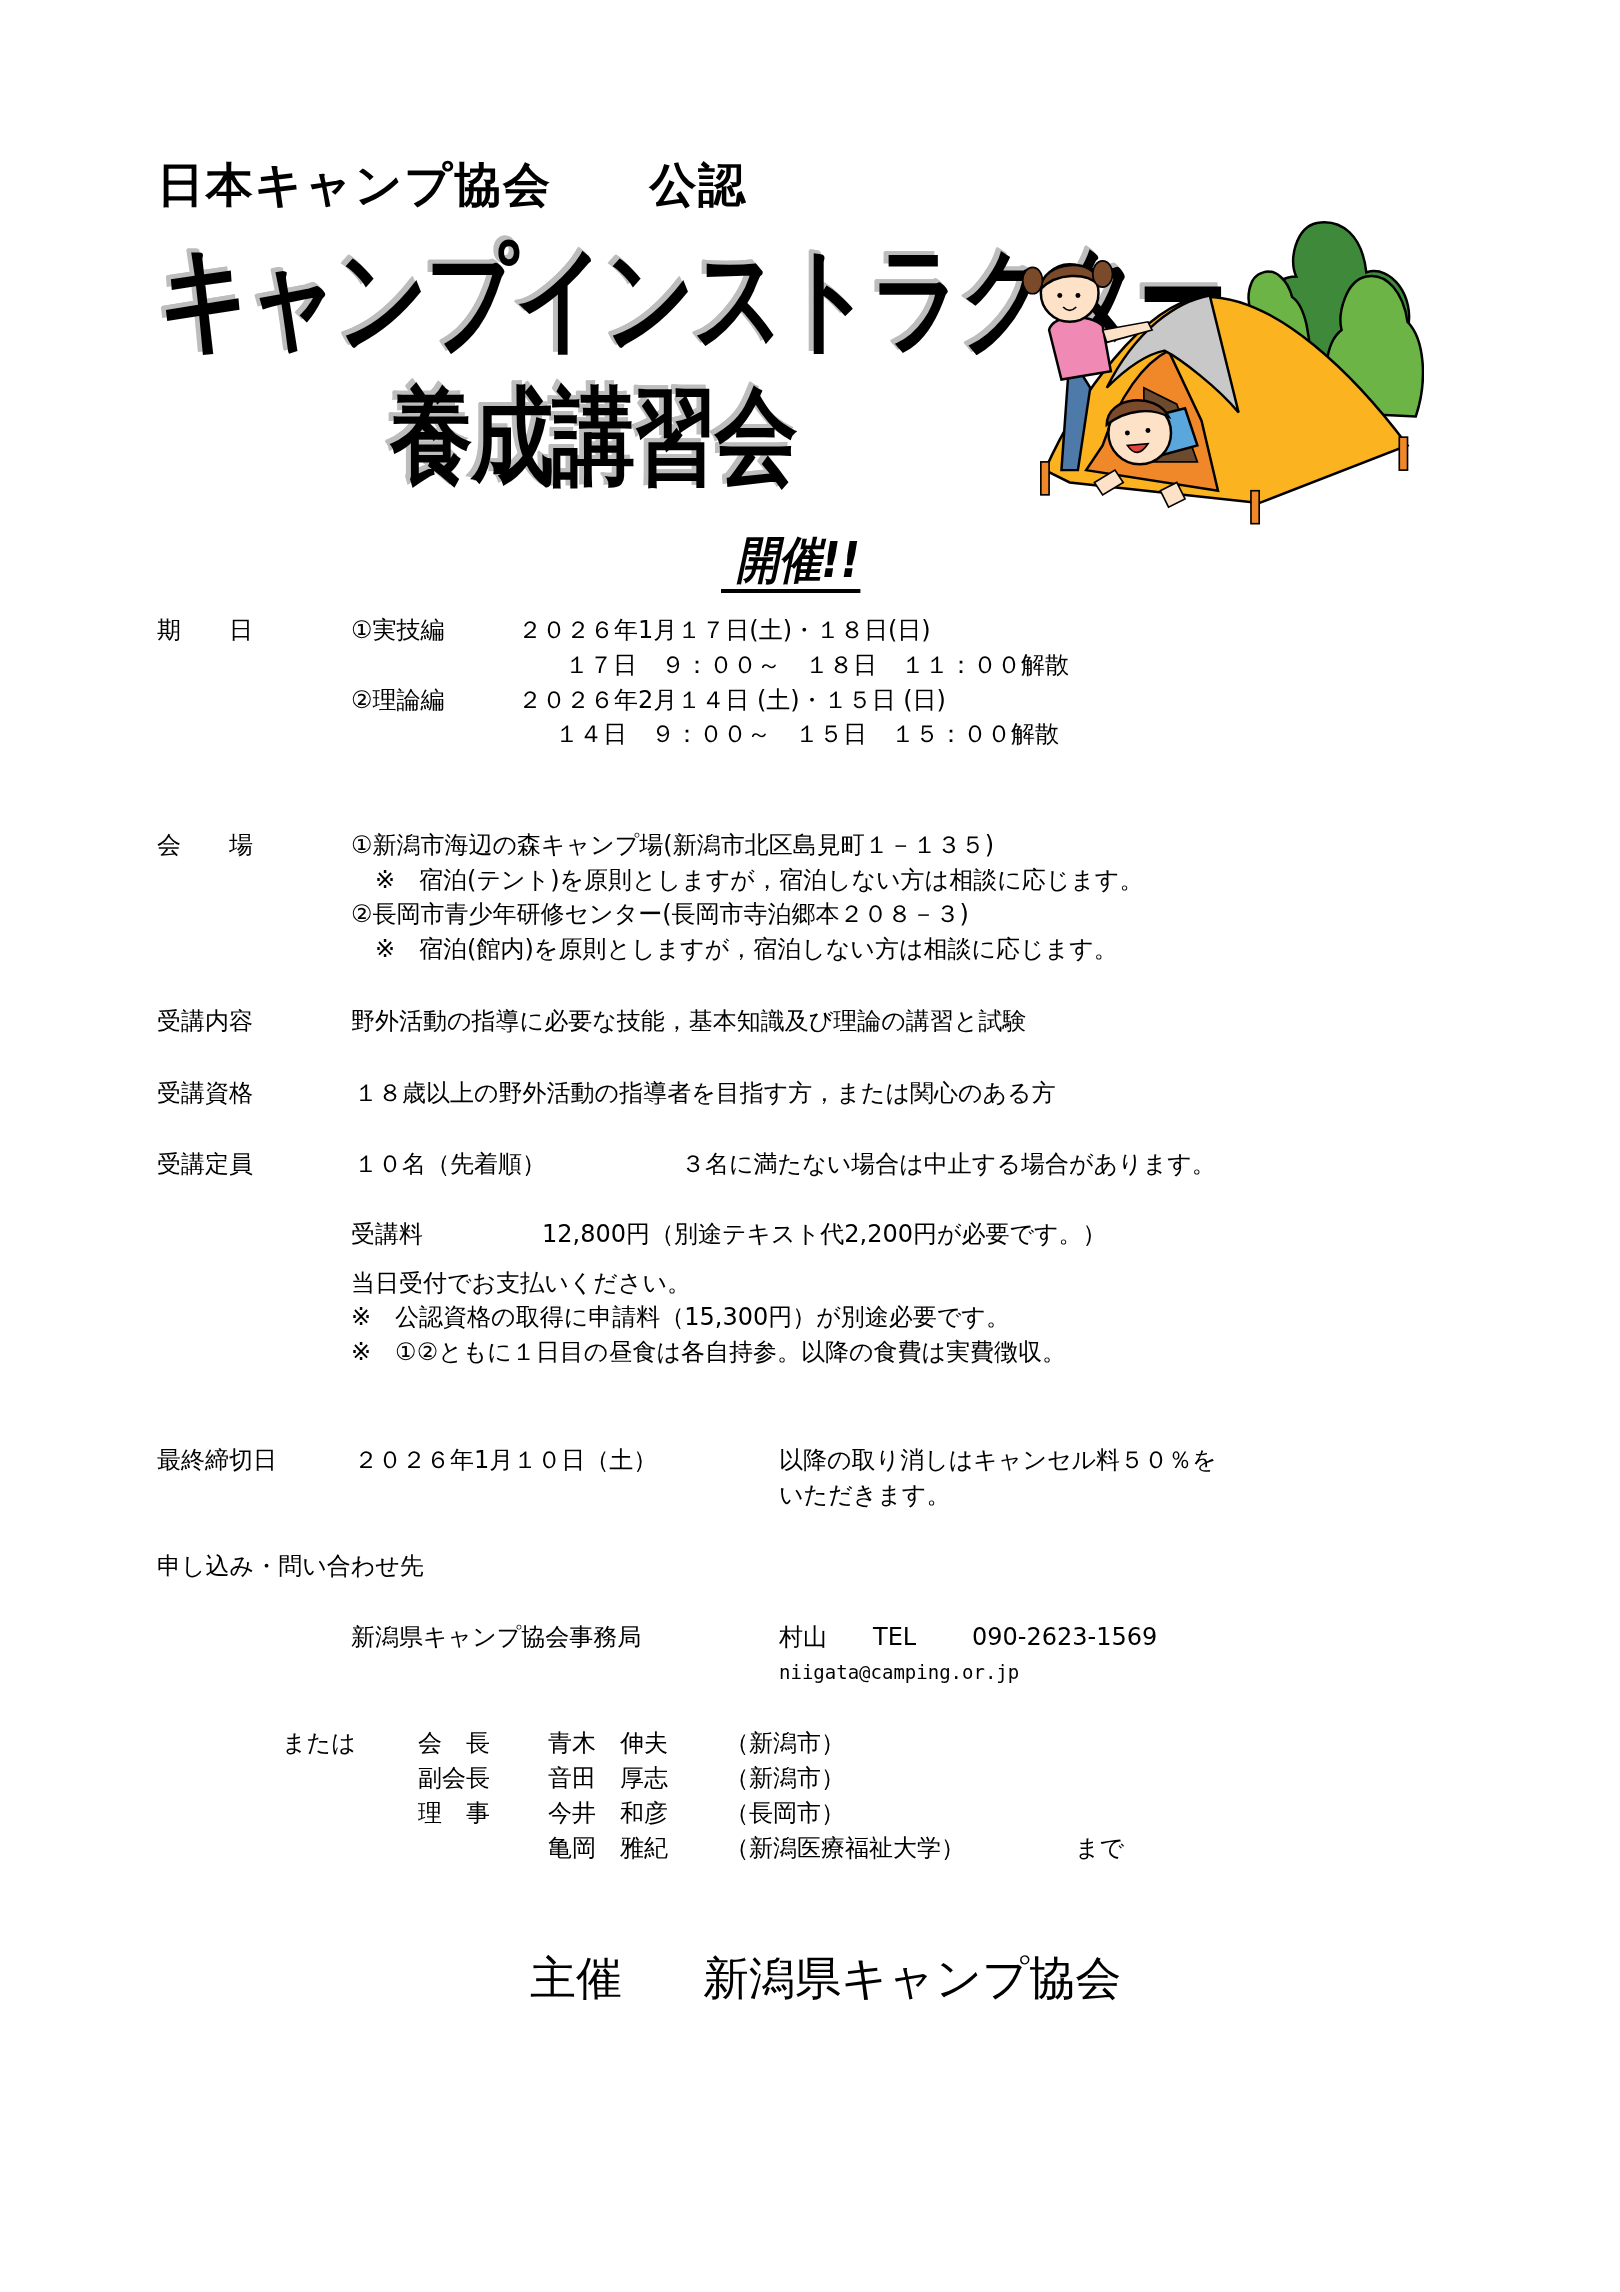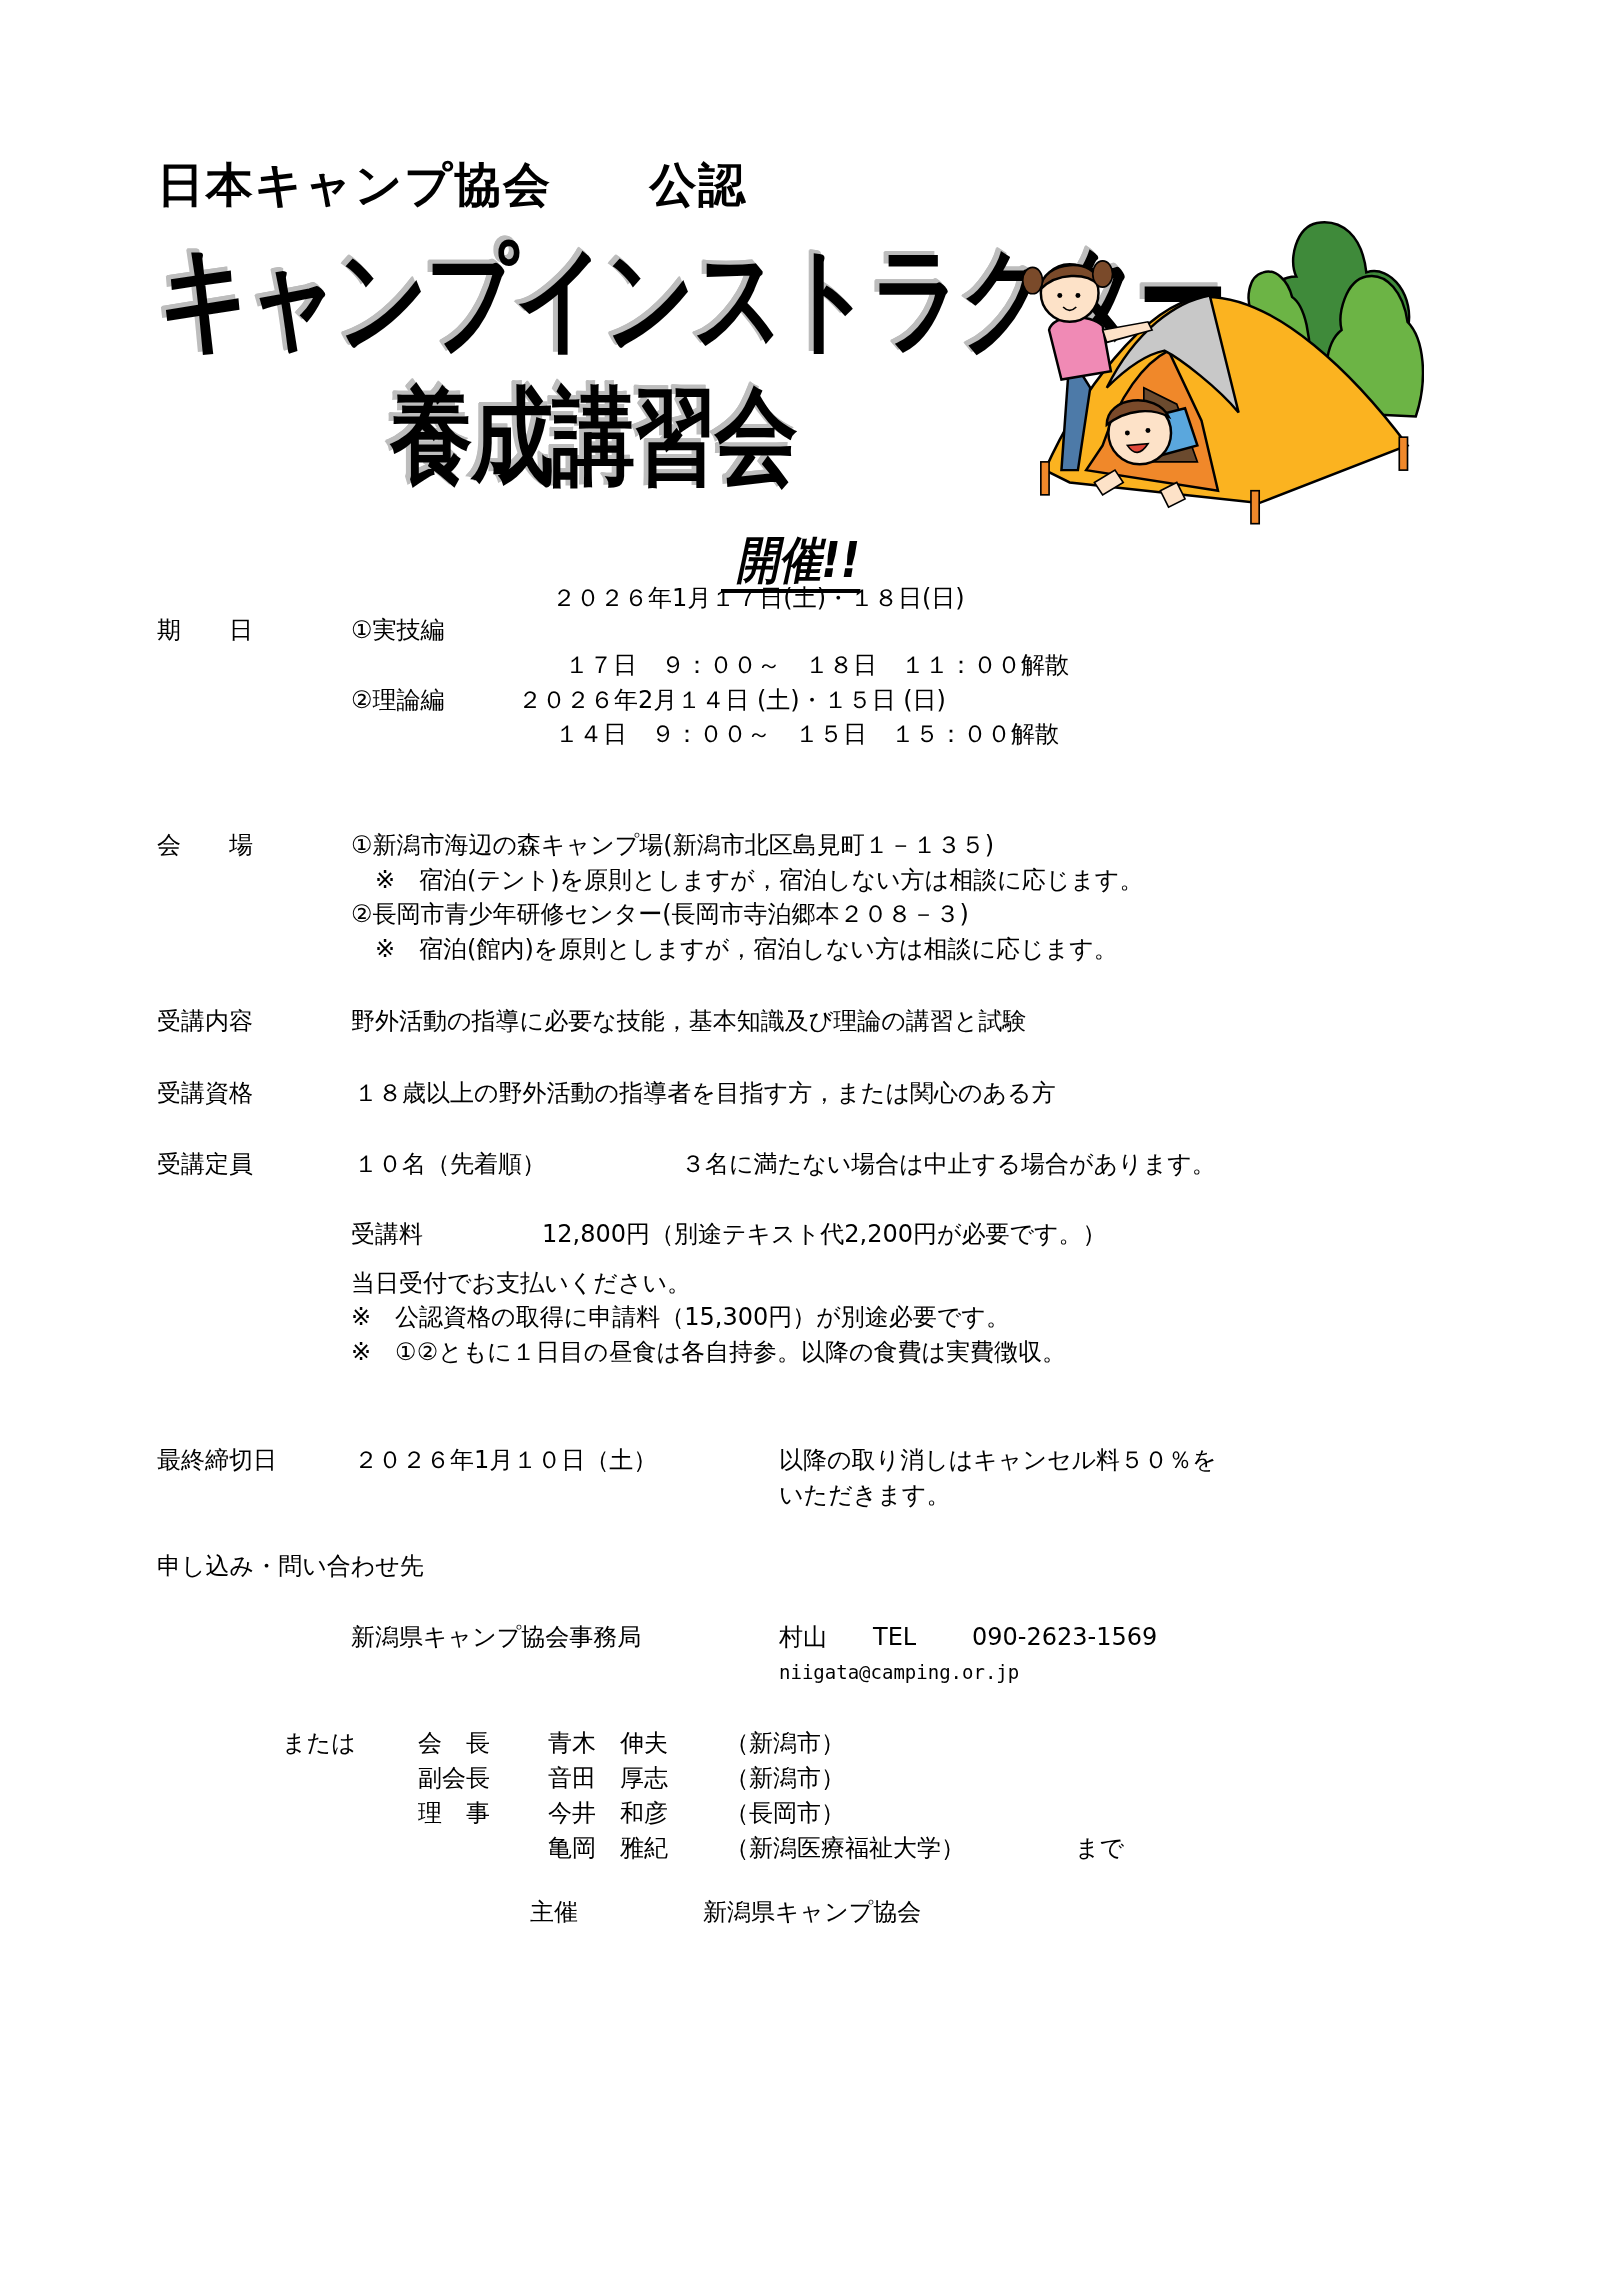--- a/index.html
+++ b/index.html
@@ -69,7 +69,7 @@
 
 <div class="txt label abs" style="top:612px;">期　　日</div>
 <div class="txt abs" style="left:351px; top:612px;">①実技編</div>
-<div class="txt abs" style="left:518px; top:580px;margin-left:34px;">２０２６年1月１７日(土)・１８日(日)</div>
+<div class="txt abs" style="left:518px; top:612px;">２０２６年1月１７日(土)・１８日(日)</div>
 <div class="txt abs" style="left:553px; top:647px;margin-left:12px;">１７日　９：００～　１８日　１１：００解散</div>
 <div class="txt abs" style="left:351px; top:682px;">②理論編</div>
 <div class="txt abs" style="left:518px; top:682px;">２０２６年2月１４日 (土)・１５日 (日)</div>

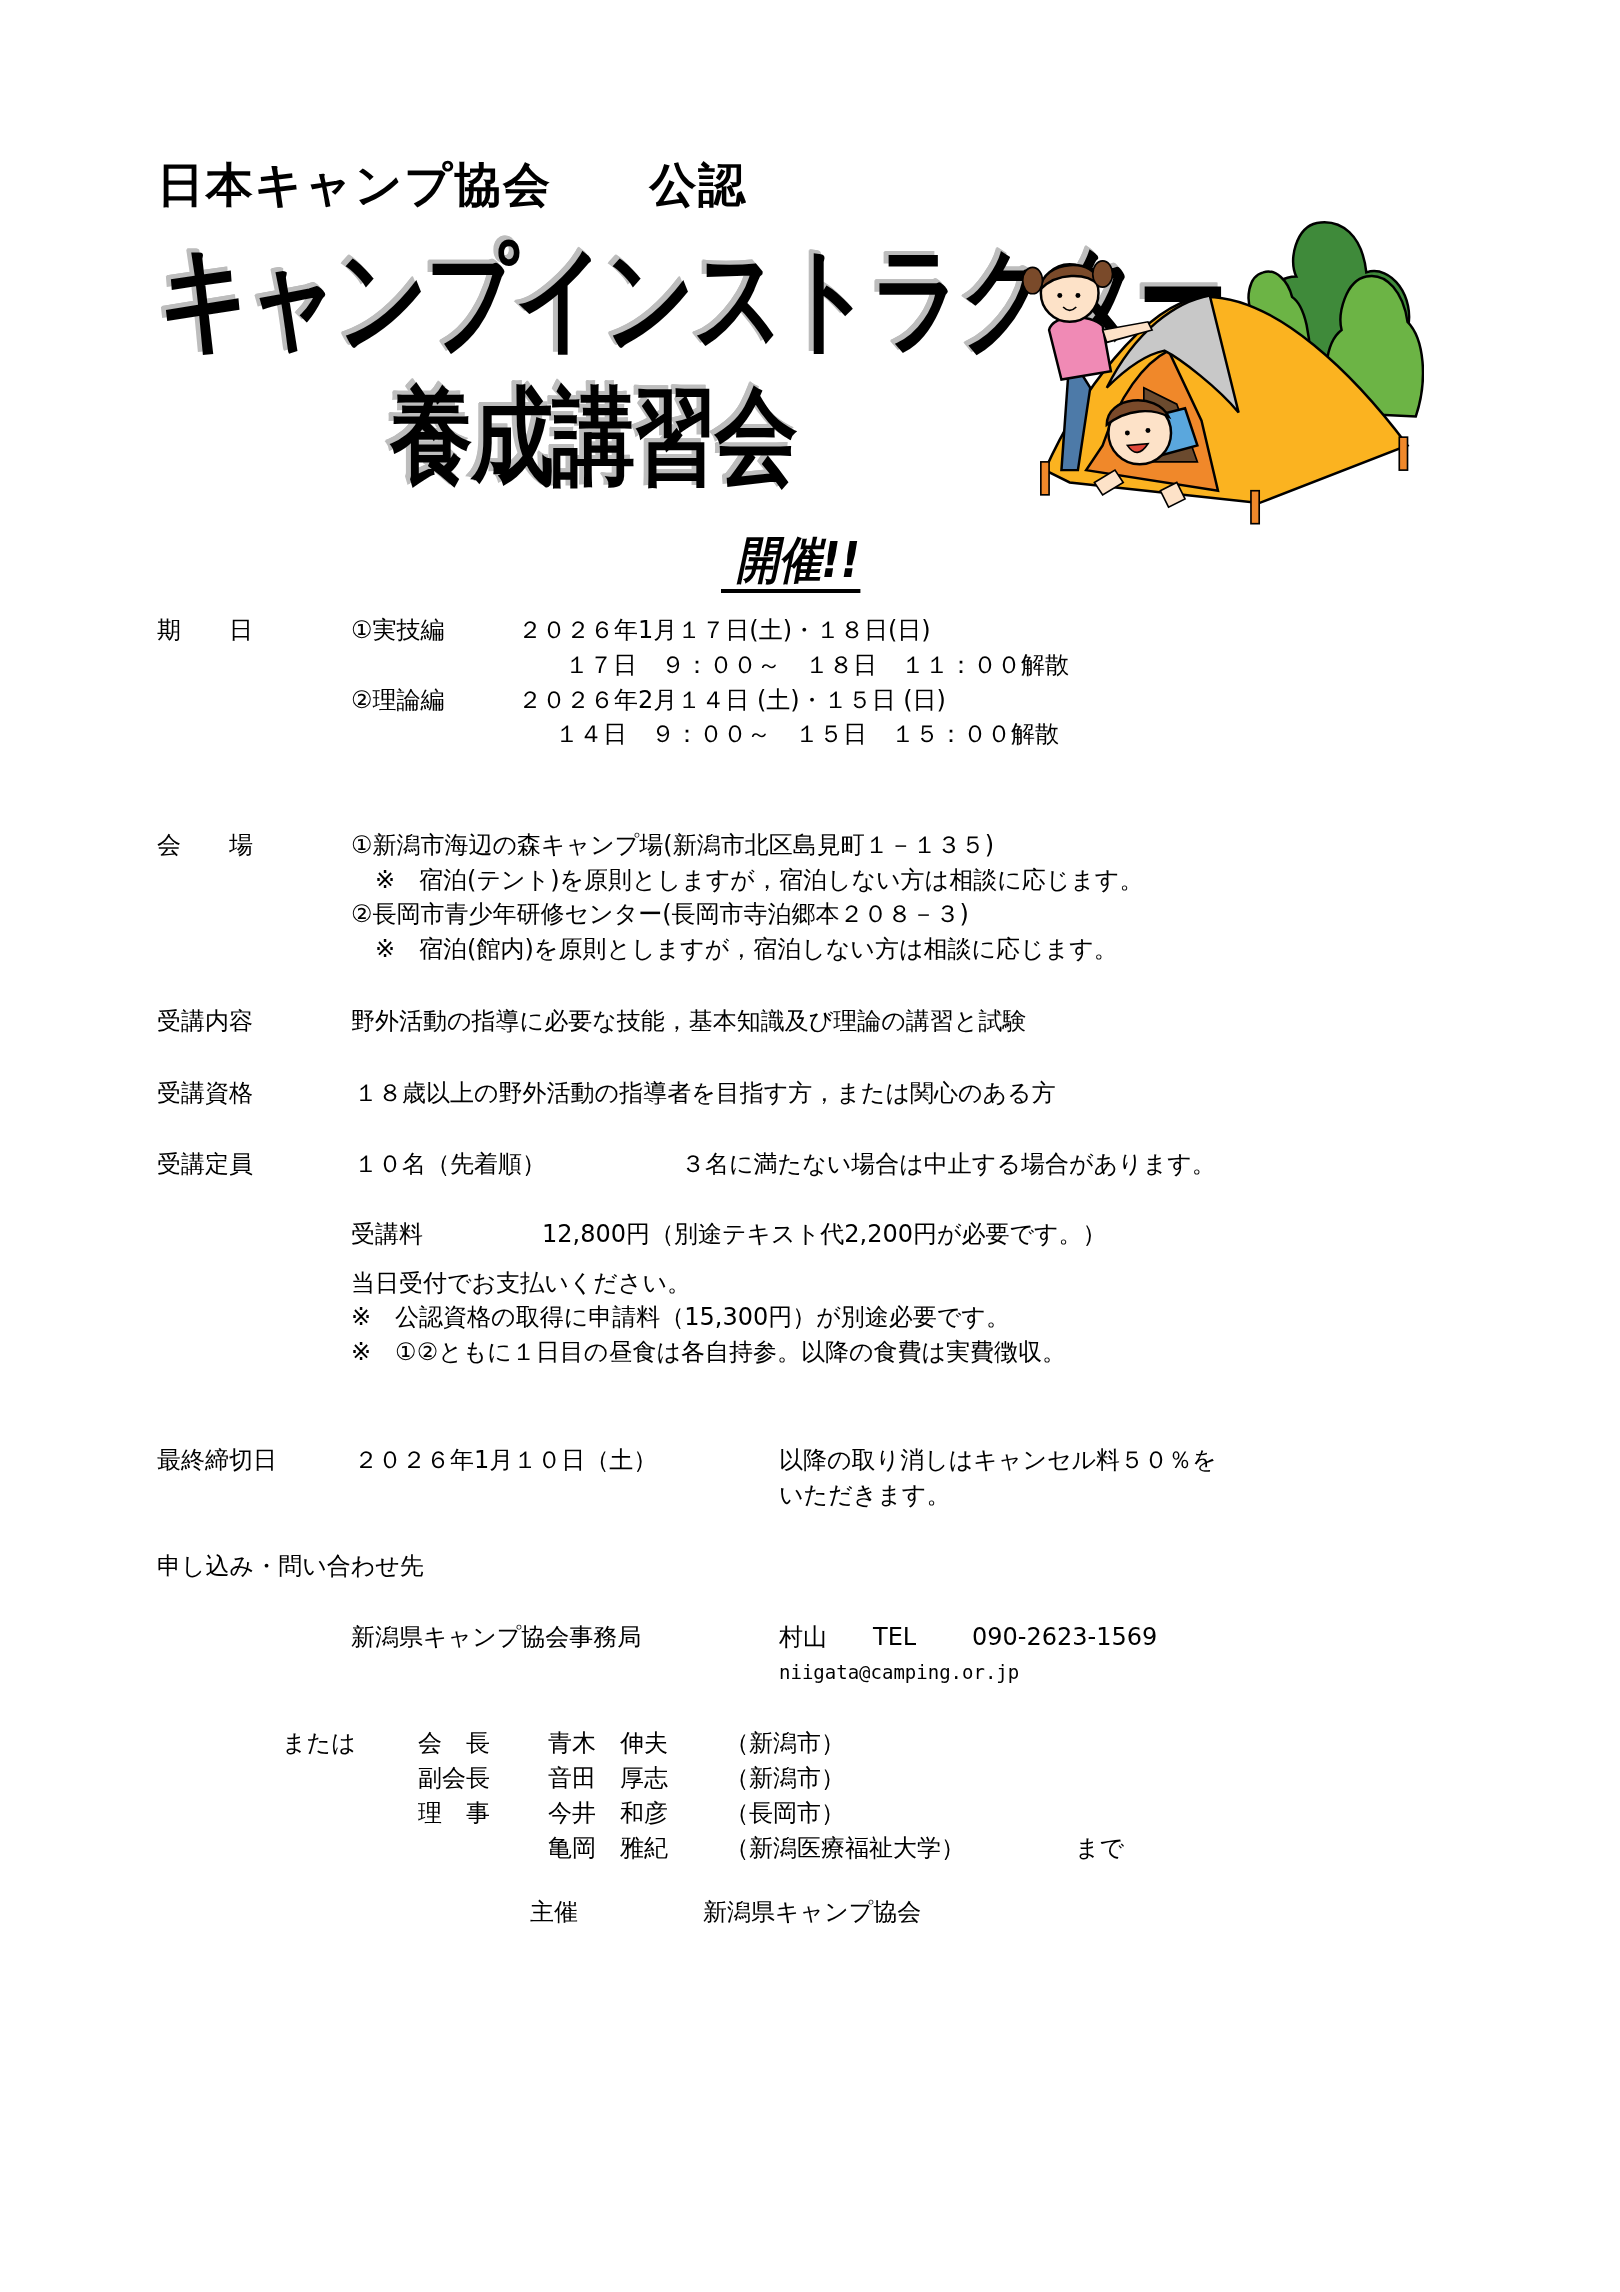--- a/index.html
+++ b/index.html
@@ -17,7 +17,7 @@
             border-bottom:4.5px solid #000; padding:0 0 1.8px 18px; line-height:54px; transform:scaleX(0.85); transform-origin:left top; }
   .label { position:absolute; left:157px; }
   .illus { position:absolute; left:1012px; top:193px; width:412px; height:340px; }
-  .footer { position:absolute; left:530px; top:1890px; font-size:24px; line-height:45px; }
+  .footer { position:absolute; left:530px; top:1956px; font-size:46px; line-height:45px; }
 </style>
 </head>
 <body>

